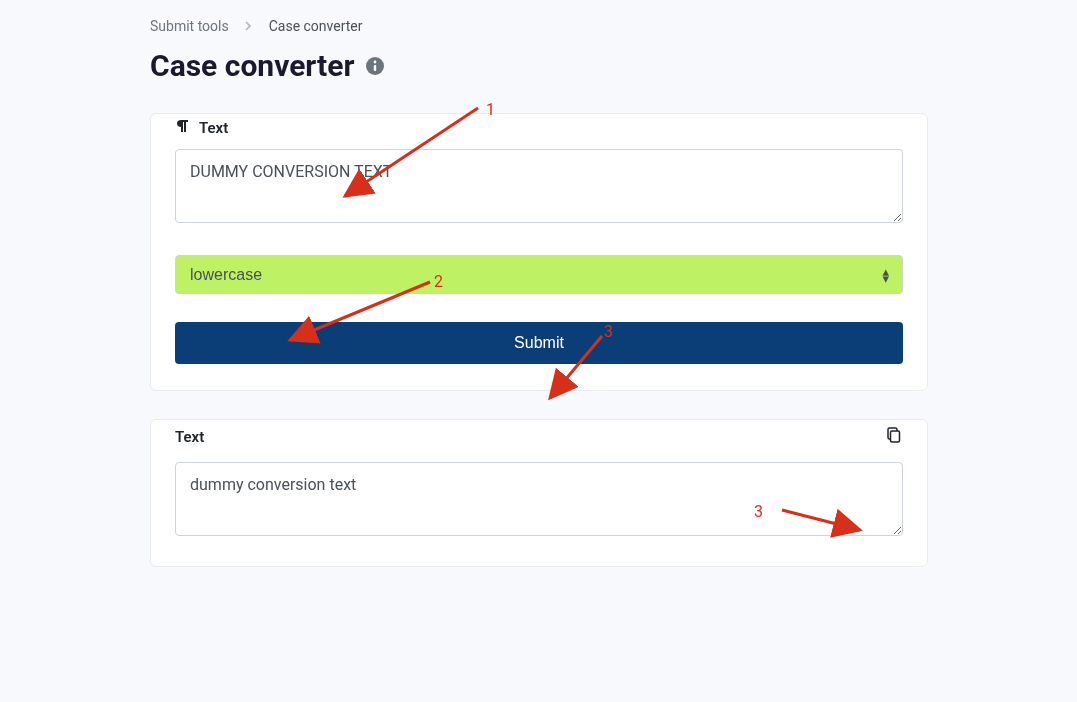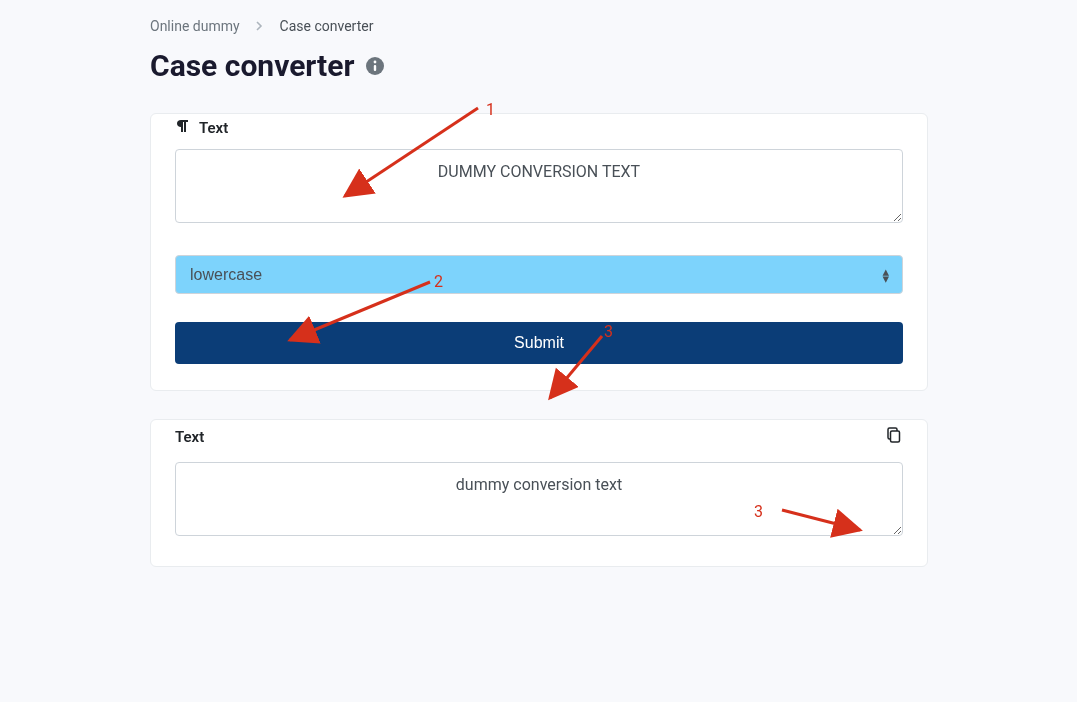--- a/index.html
+++ b/index.html
@@ -111,7 +111,7 @@
 <div class="container">
 
   <nav class="breadcrumb">
-    <a class="breadcrumb-link">Online dummy</a>
+    <a class="breadcrumb-link">Submit tools</a>
     <span class="breadcrumb-sep">
       <svg width="8" height="10" viewBox="0 0 8 10">
           <path d="M1 1 L5 5 L1 9" fill="none" stroke="#adb5bd" stroke-width="1.6"></path>

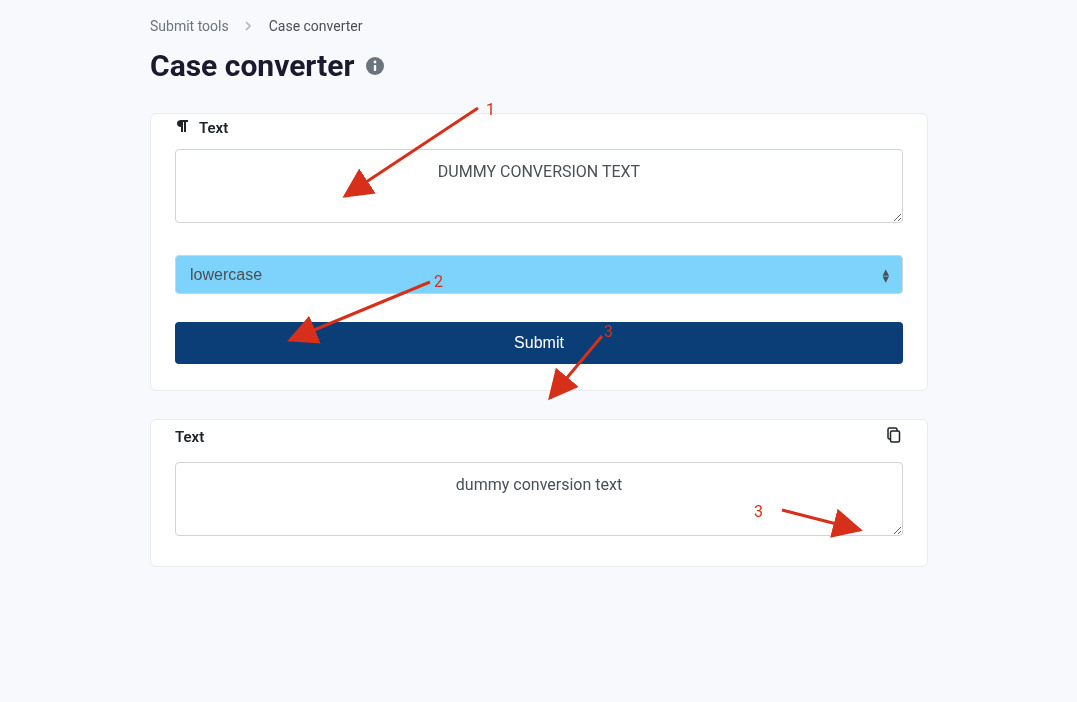--- a/index.html
+++ b/index.html
@@ -58,7 +58,6 @@
     min-height: 74px;
     font-family: inherit;
     outline: none;
-    text-align: center;
   }
   .select-wrap { position: relative; width: 100%; }
   .select {

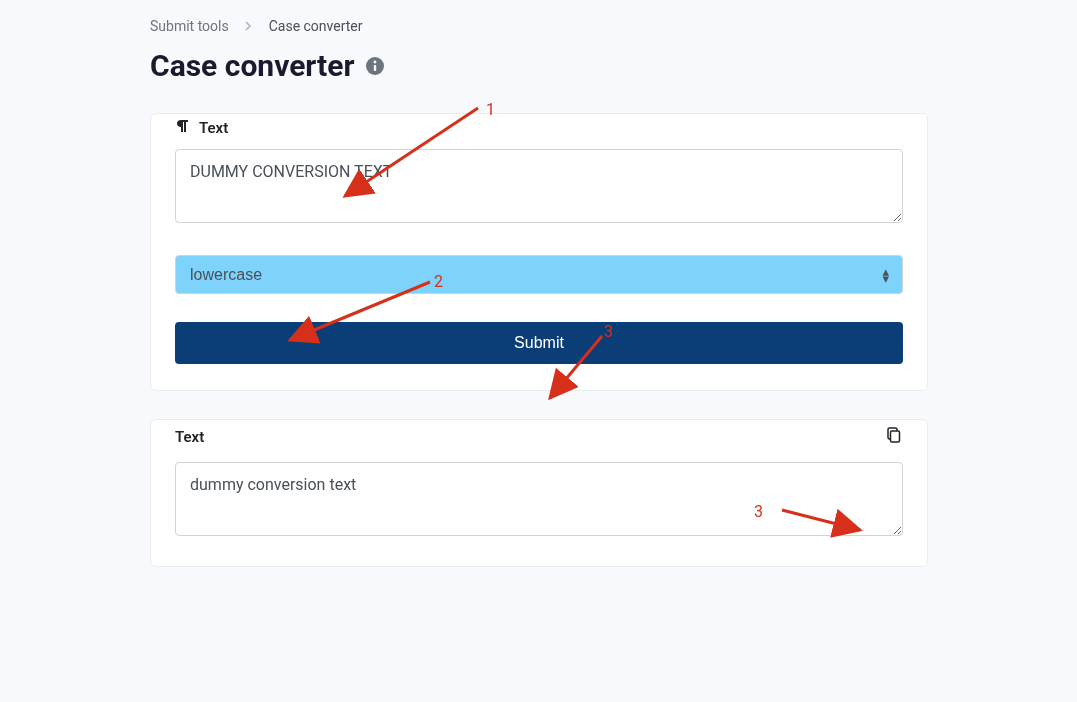--- a/index.html
+++ b/index.html
@@ -67,7 +67,7 @@
     padding: 10px 14px;
     font-size: 16px;
     color: #495057;
-    background: #7dd3fc;
+    background: #bef264;
     appearance: none;
     cursor: pointer;
     outline: none;

